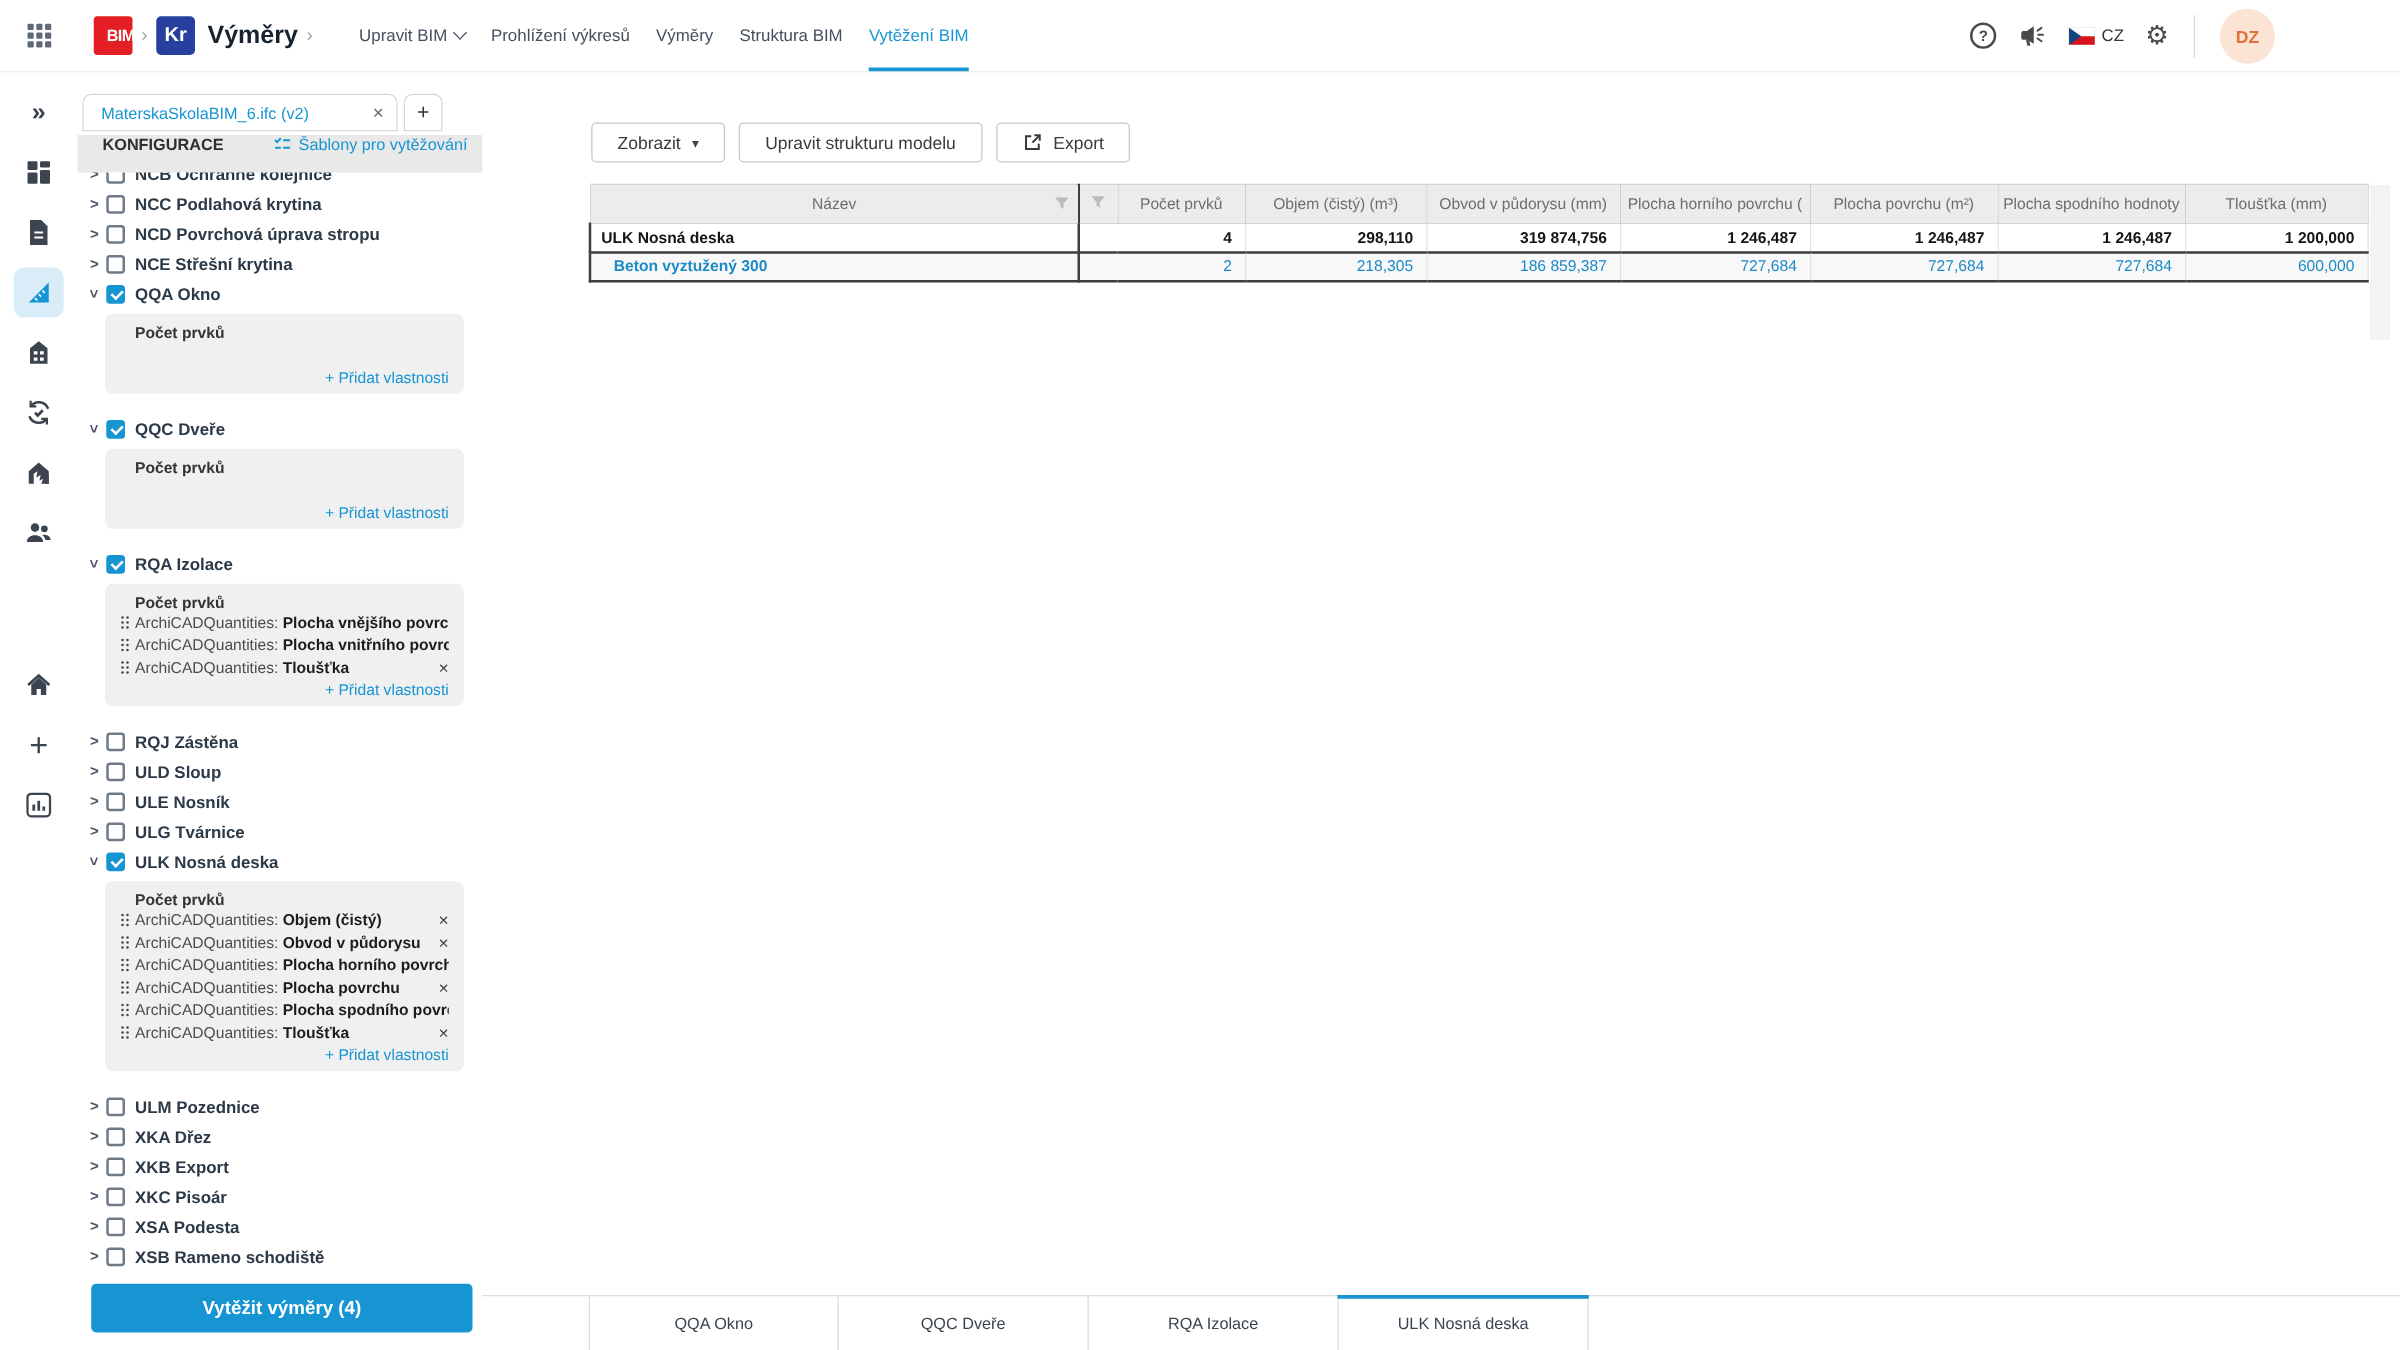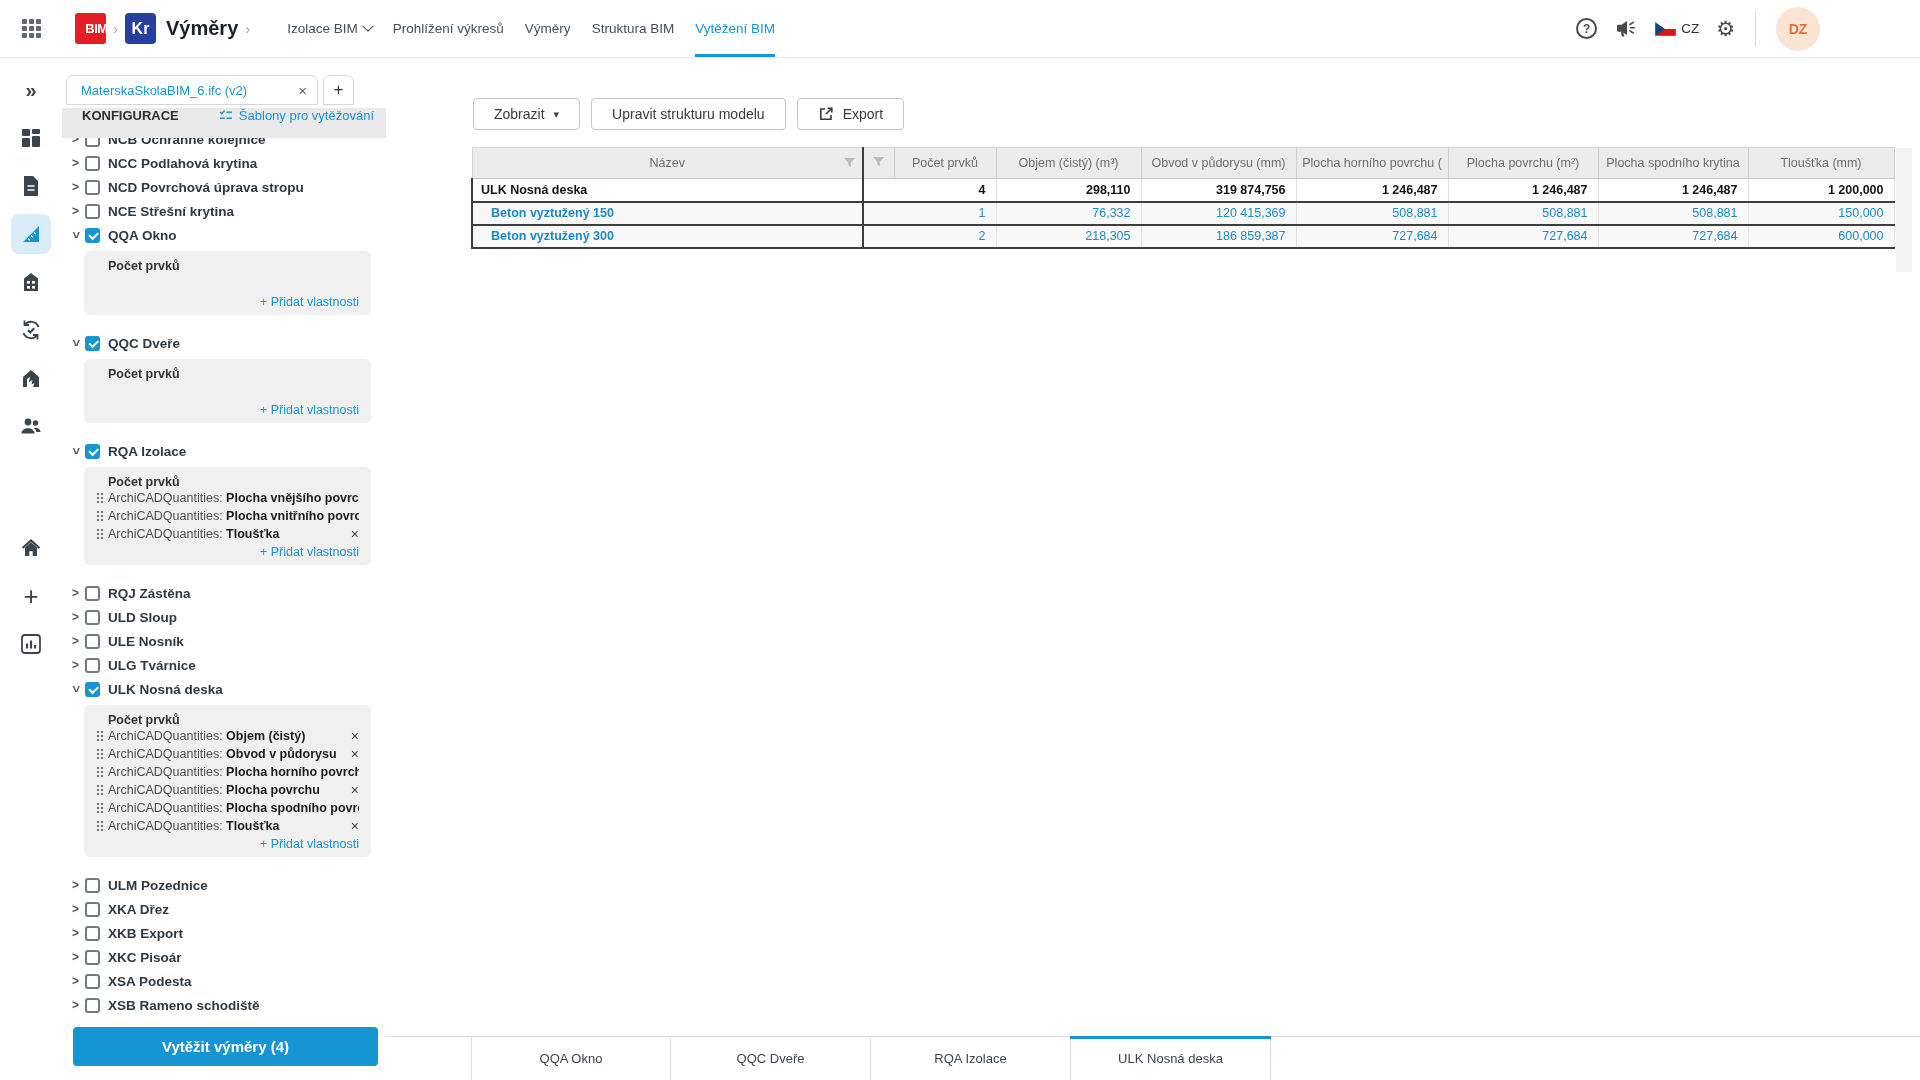--- a/index.html
+++ b/index.html
@@ -142,7 +142,7 @@
   <span class="crumb-chev">›</span>
   <div class="main-nav">
       <div class="nav-item">
-        <span>Izolace BIM</span>
+        <span>Upravit BIM</span>
         <span class="nav-caret"></span>
       </div>
       <div class="nav-item">

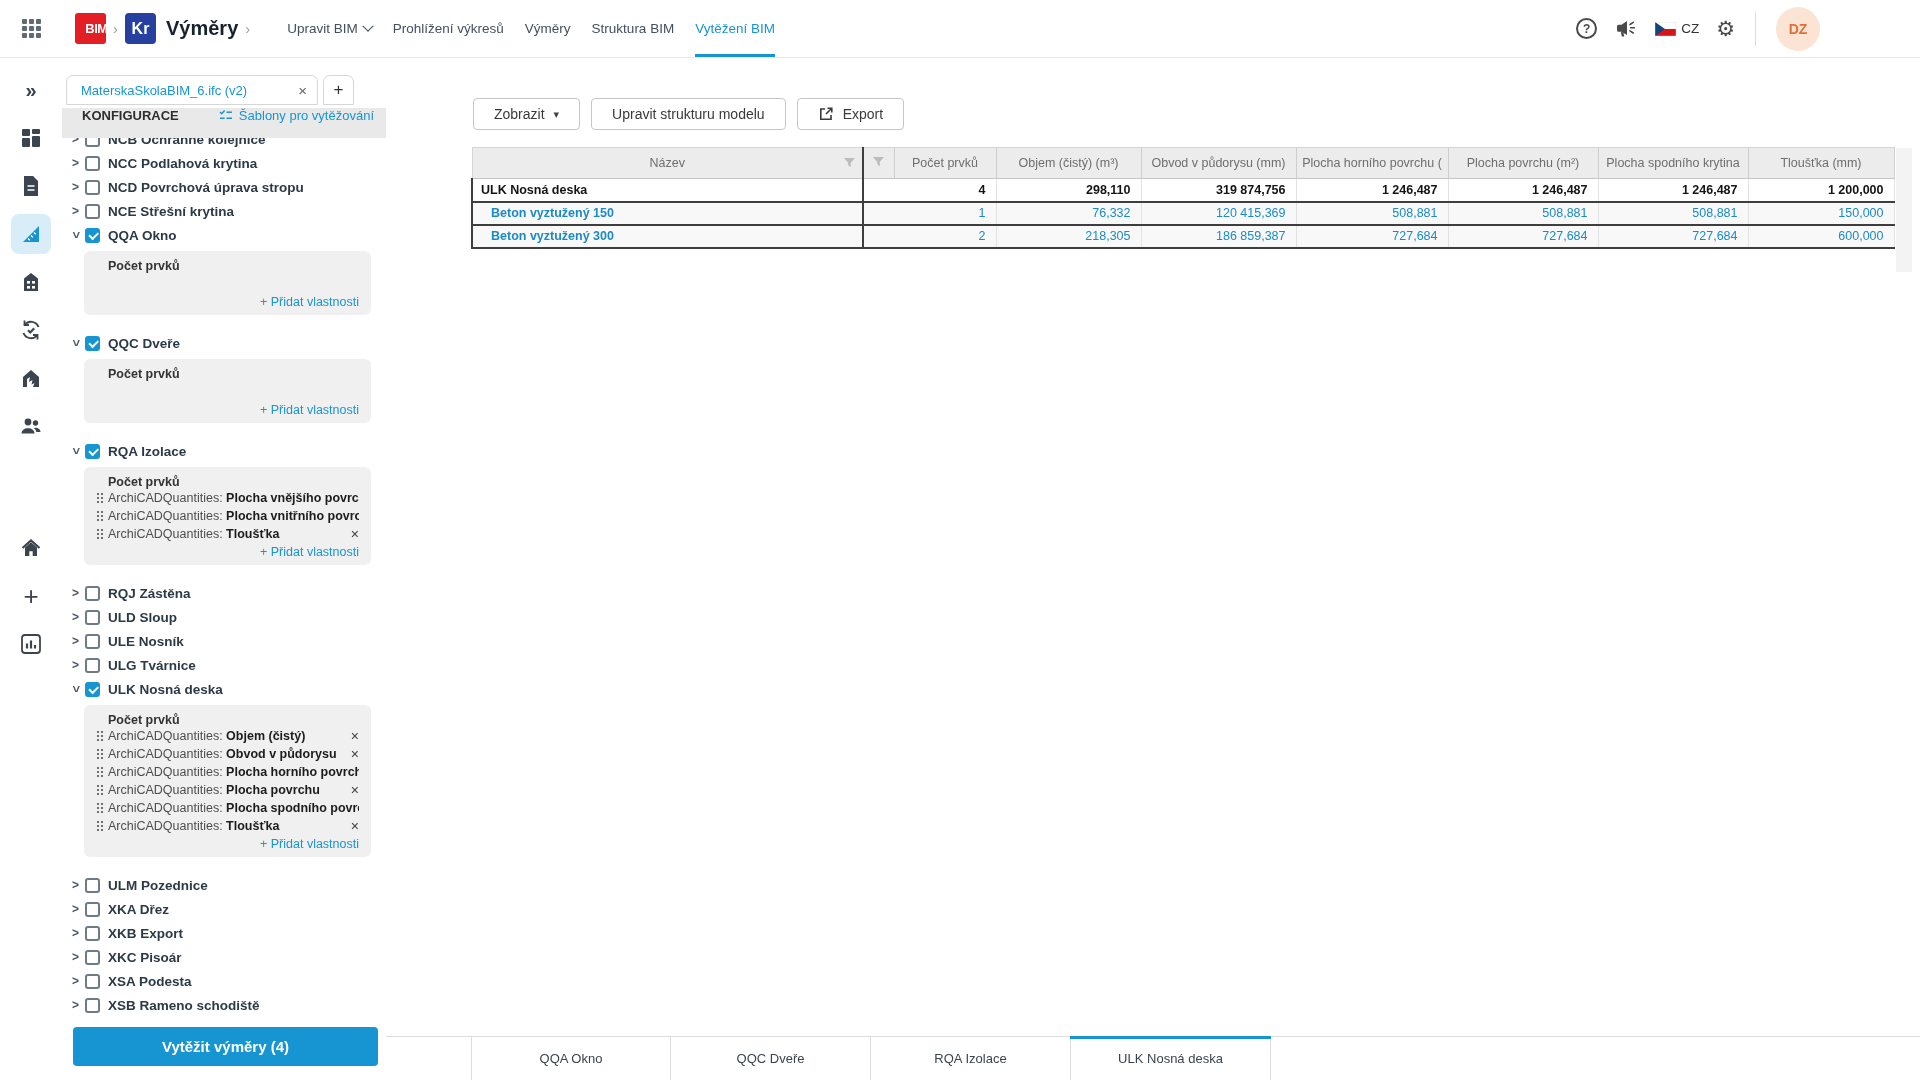--- a/index.html
+++ b/index.html
@@ -481,7 +481,7 @@
               <th><span>Obvod v půdorysu (mm)</span></th>
               <th><span>Plocha horního povrchu (</span></th>
               <th><span>Plocha povrchu (m²)</span></th>
-              <th><span>Plocha spodního krytina</span></th>
+              <th><span>Plocha spodního hodnoty</span></th>
               <th><span>Tloušťka (mm)</span></th>
             </tr>
           </thead>

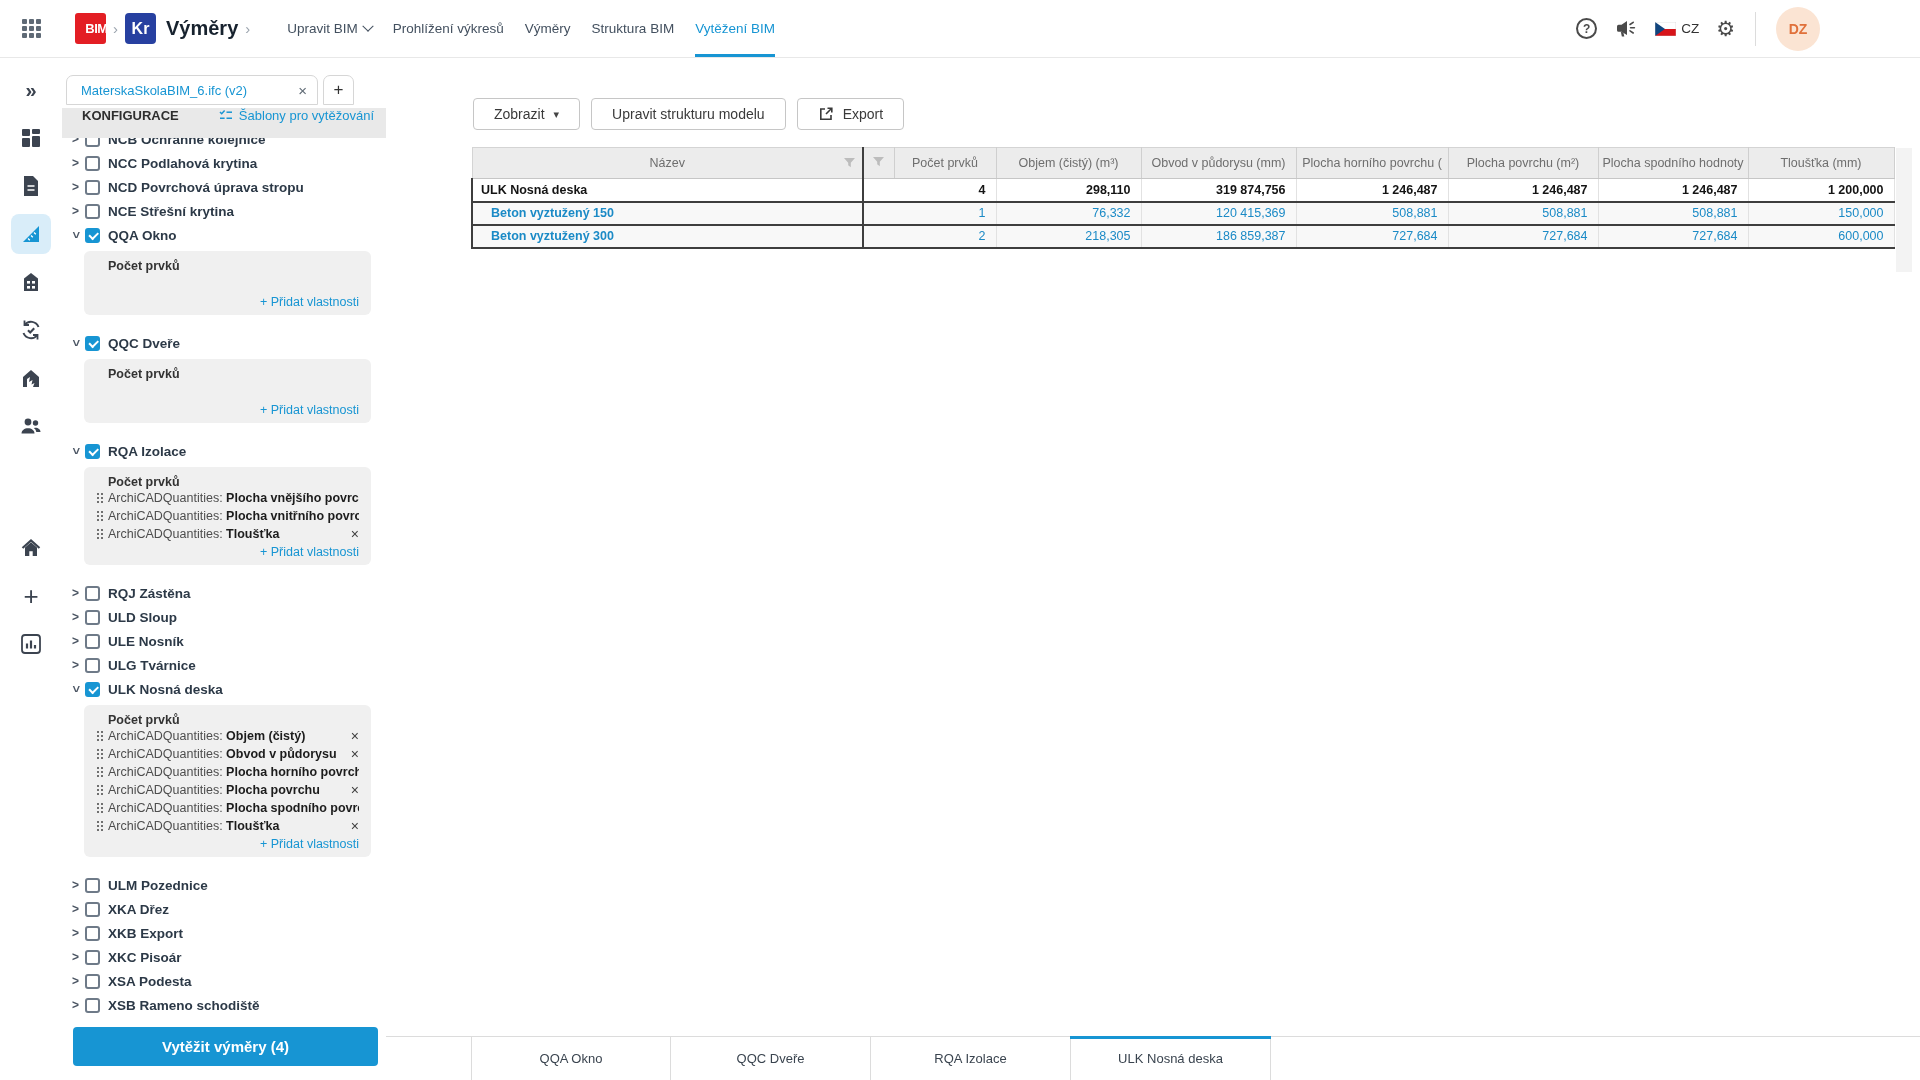--- a/index.html
+++ b/index.html
@@ -498,17 +498,6 @@
               <td class="num">1 200,000</td>
             </tr>
             <tr class="sub">
-              <td class="cell-name dark-r">Beton vyztužený 150</td>
-              <td class="no-r"></td>
-              <td class="num">1</td>
-              <td class="num">76,332</td>
-              <td class="num">120 415,369</td>
-              <td class="num">508,881</td>
-              <td class="num">508,881</td>
-              <td class="num">508,881</td>
-              <td class="num">150,000</td>
-            </tr>
-            <tr class="sub">
               <td class="cell-name dark-r">Beton vyztužený 300</td>
               <td class="no-r"></td>
               <td class="num">2</td>

